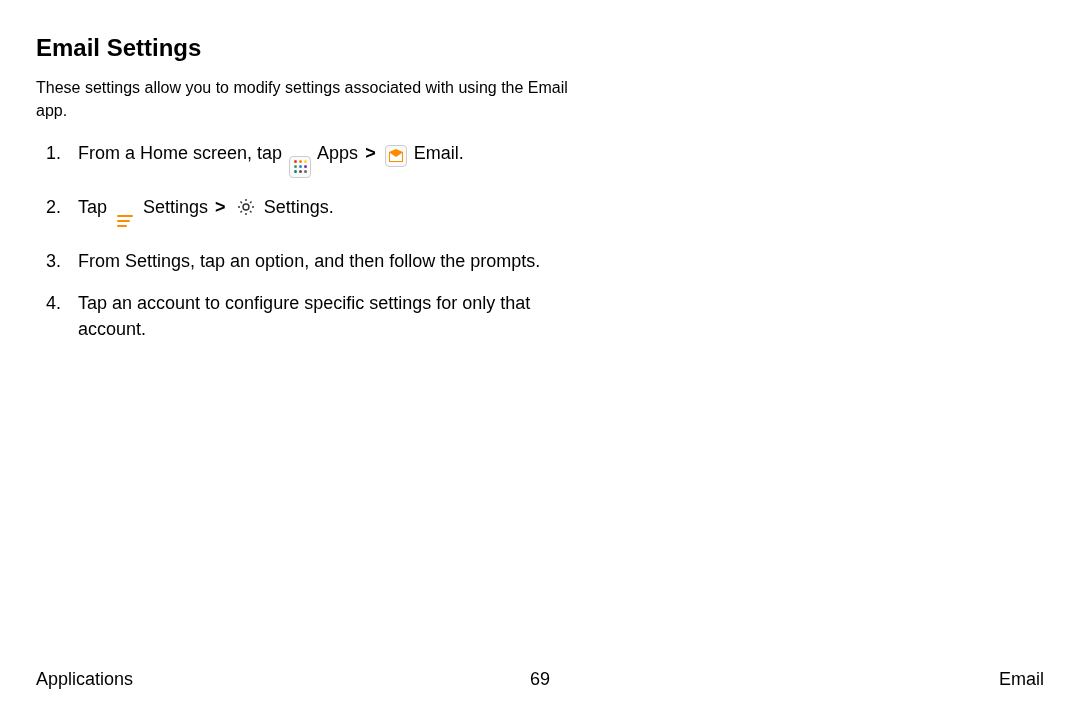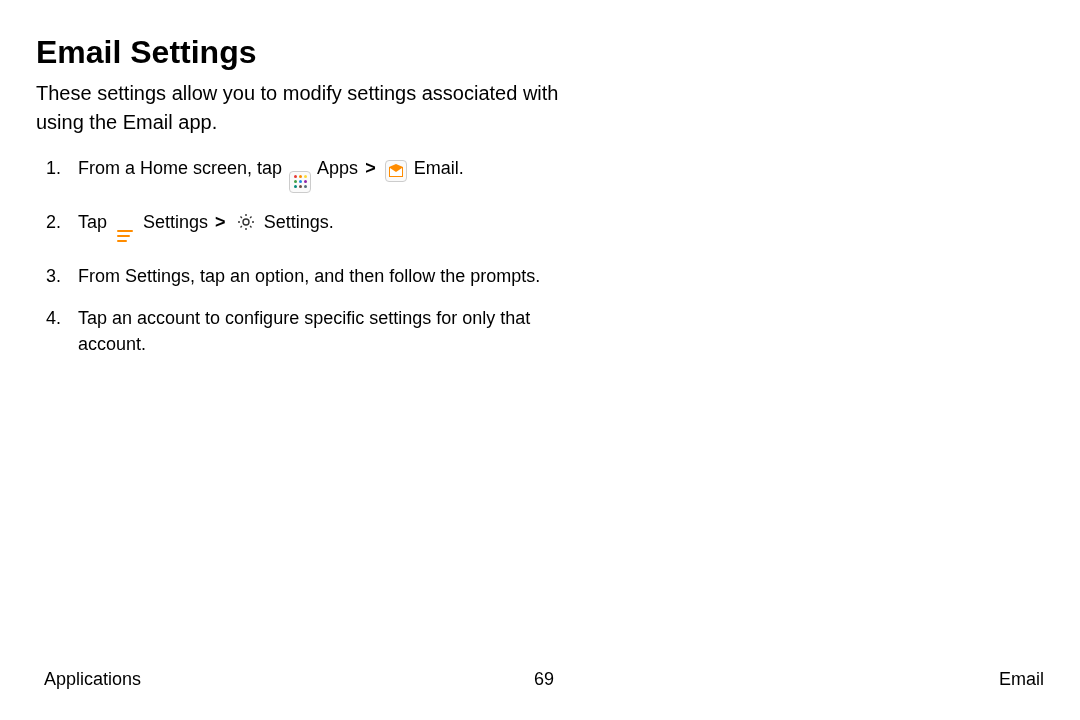--- a/index.html
+++ b/index.html
@@ -13,9 +13,9 @@
     padding: 34px 36px 0 36px;
   }
   h1 {
-    font-size: 32px;
+    font-size: 24px;
     font-weight: 700;
-    margin-bottom: 8px;
+    margin-bottom: 14px;
   }
   .intro {
     font-size: 20px;

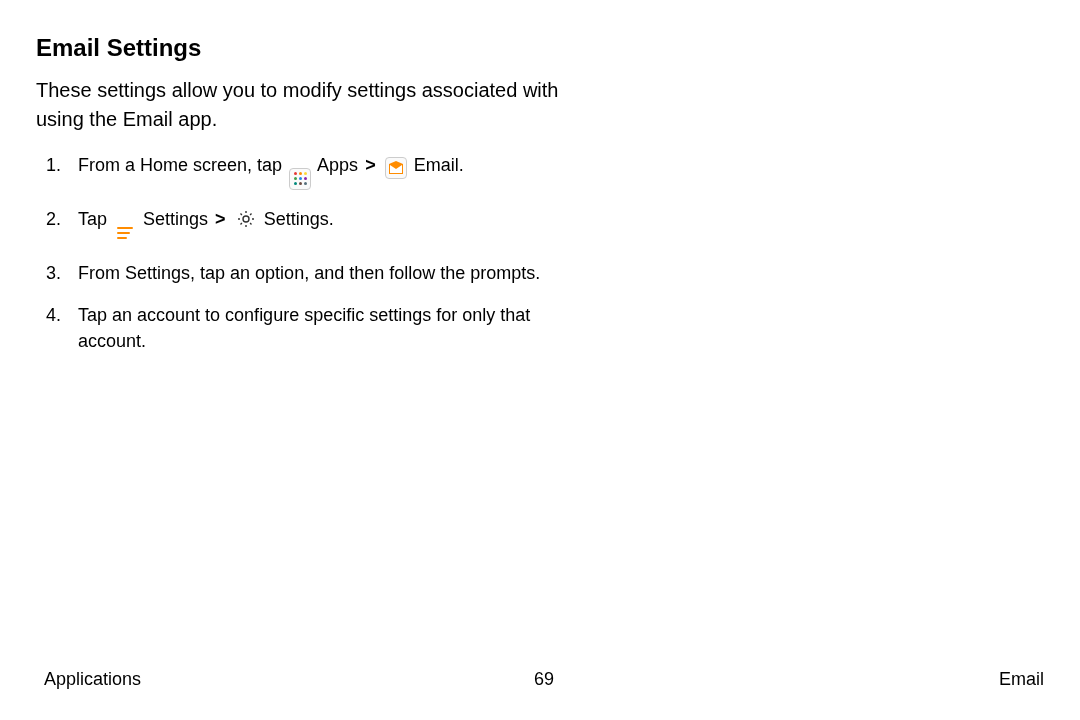--- a/index.html
+++ b/index.html
@@ -18,7 +18,7 @@
     margin-bottom: 14px;
   }
   .intro {
-    font-size: 20px;
+    font-size: 16px;
     line-height: 1.45;
     max-width: 540px;
     margin-bottom: 18px;

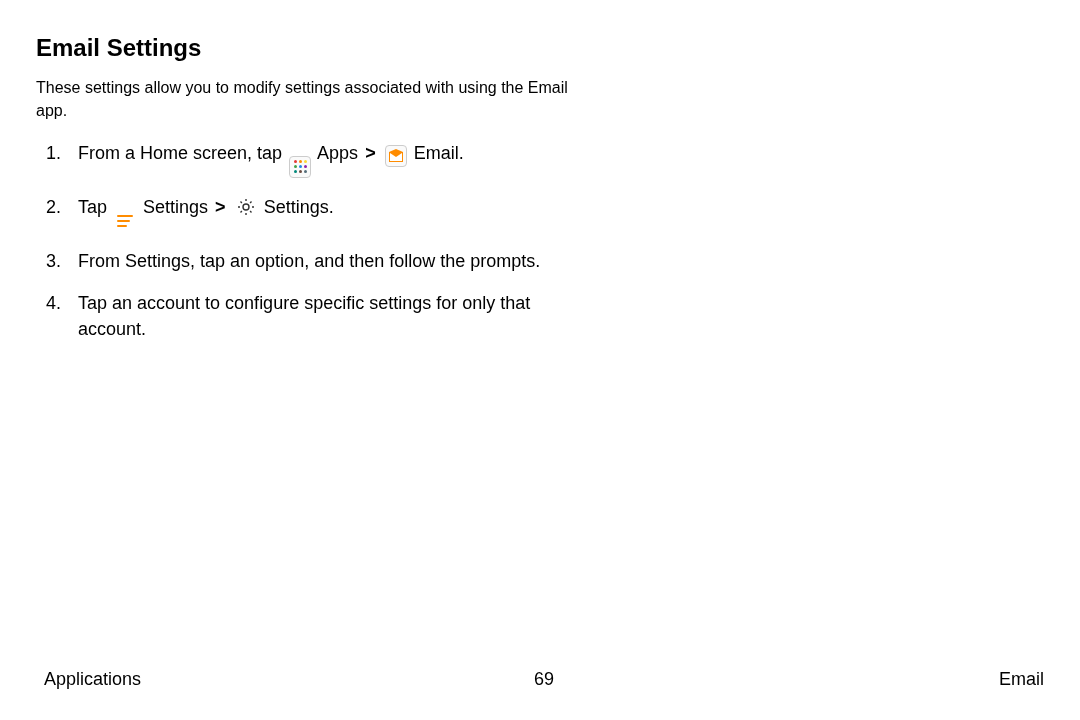--- a/index.html
+++ b/index.html
@@ -94,7 +94,7 @@
   .footer {
     position: absolute;
     bottom: 30px;
-    left: 44px;
+    left: 36px;
     right: 36px;
     display: flex;
     justify-content: space-between;

